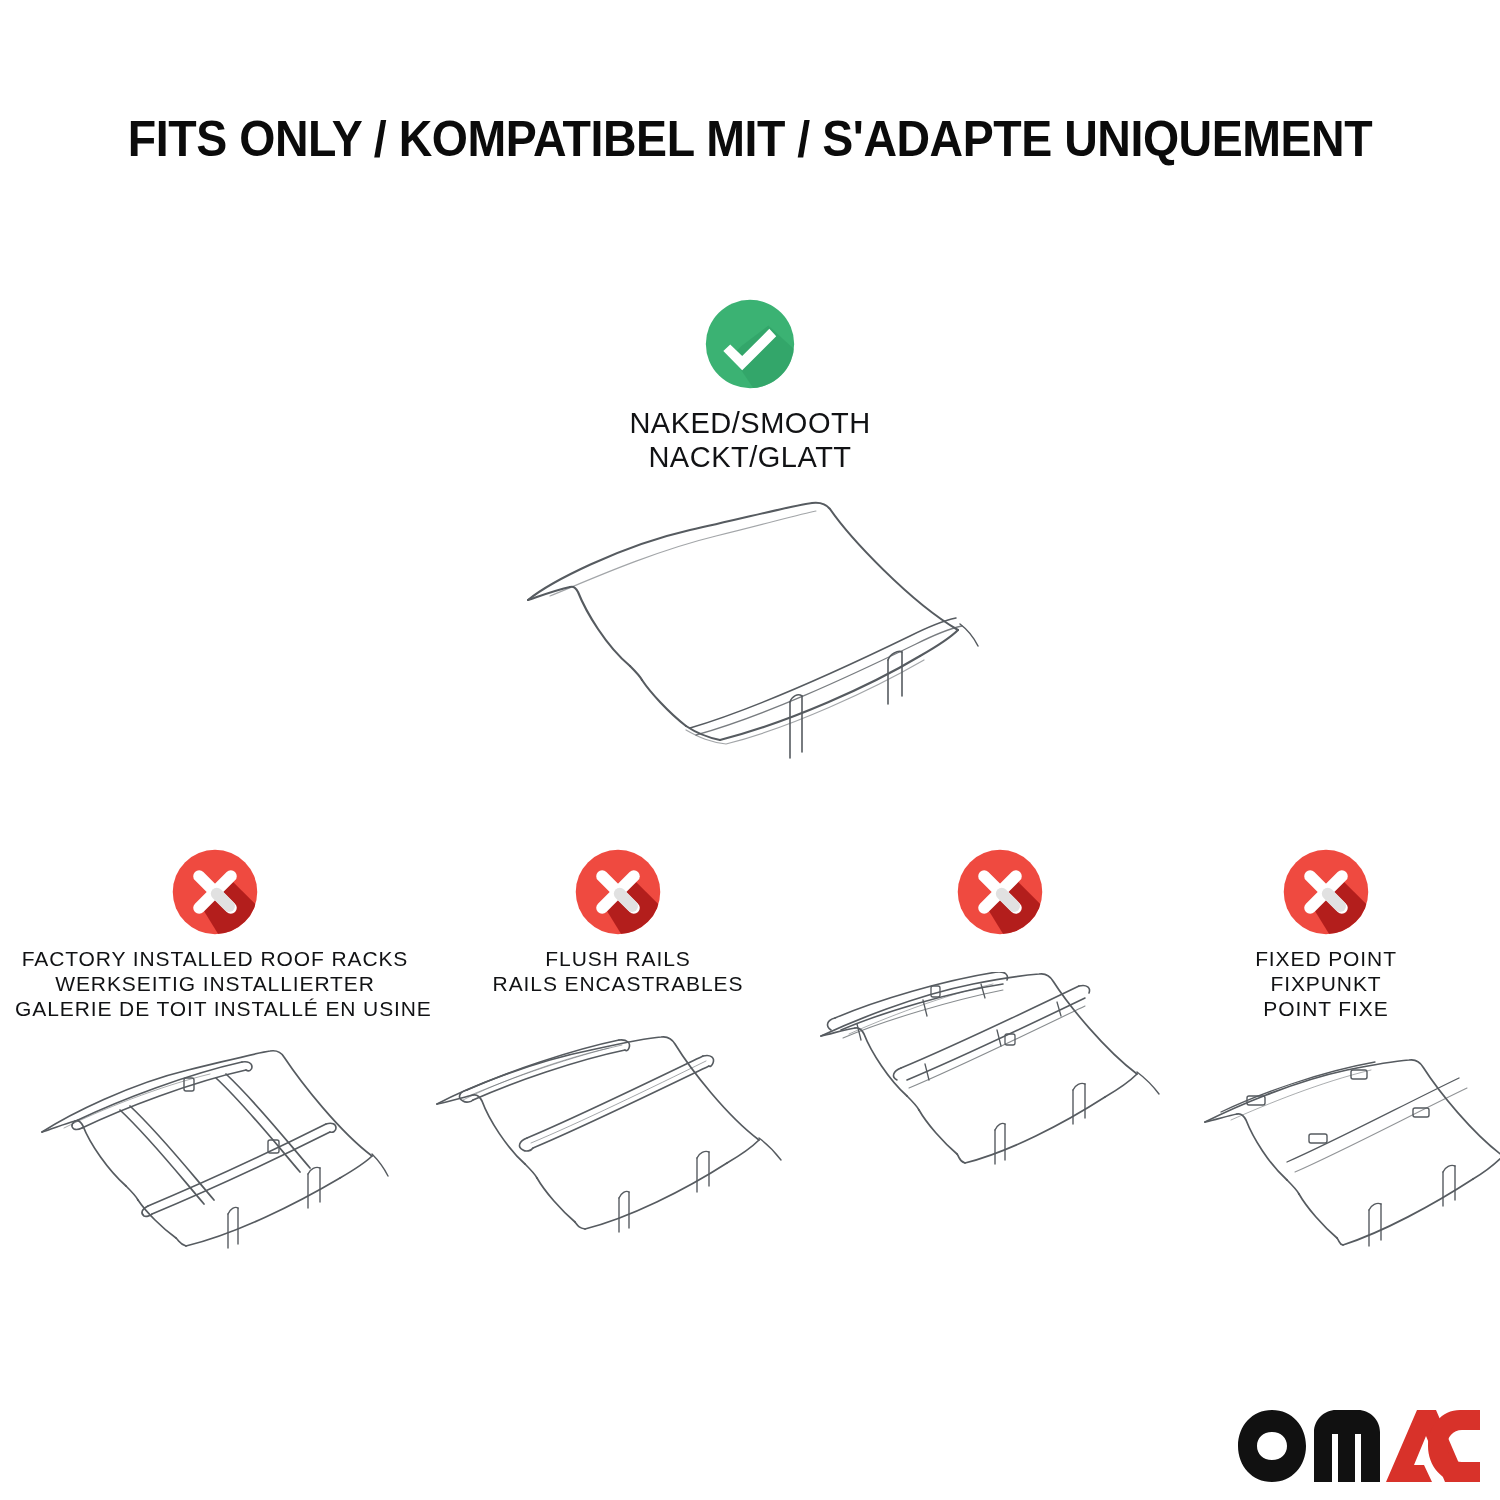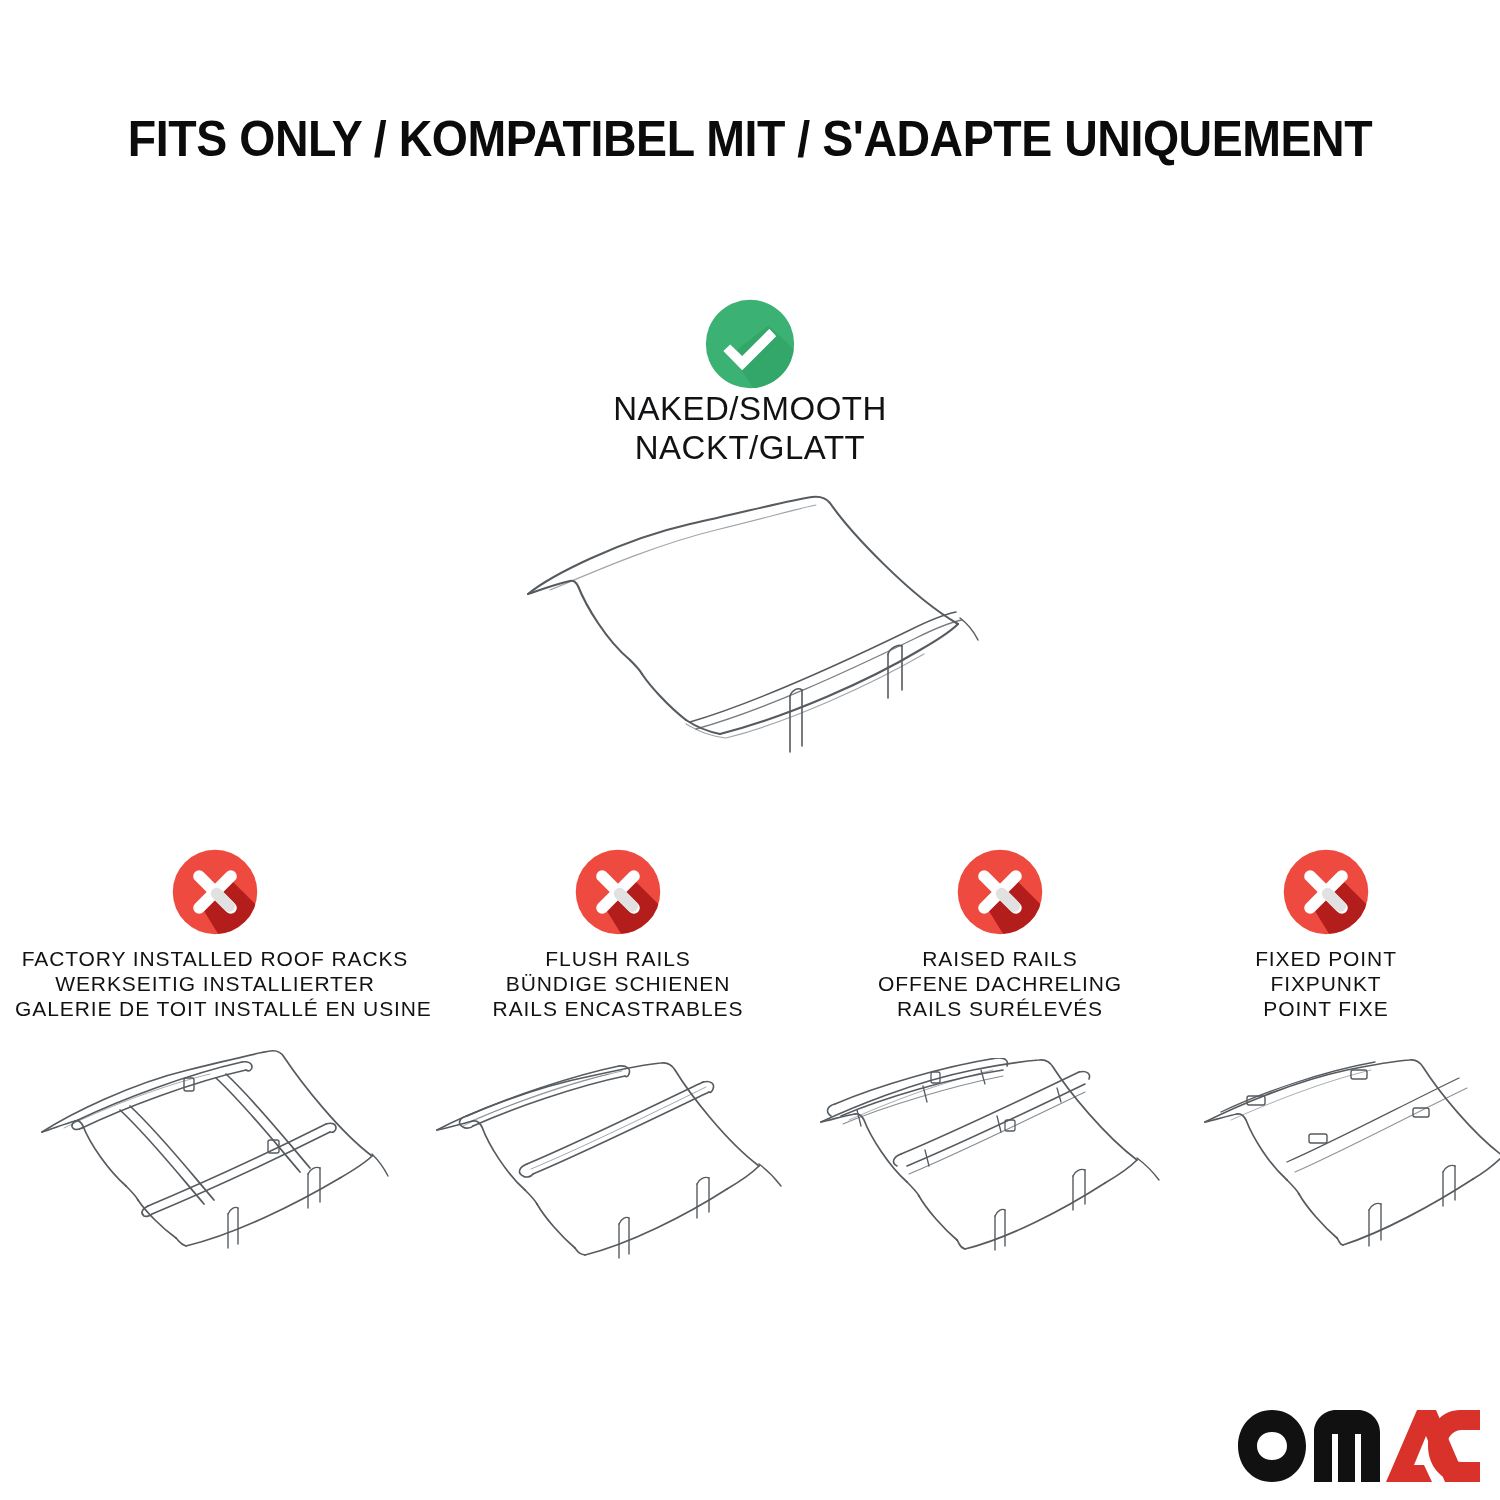--- a/index.html
+++ b/index.html
@@ -42,7 +42,7 @@
 
   
   .card-main{left:0;right:0;top:298px;}
-  .card-main .labels{font-size:33px;letter-spacing:0.5px;line-height:1.18;margin-top:0;}
+  .card-main .labels{font-size:29px;letter-spacing:0.5px;line-height:1.18;margin-top:16px;}
 
   
   .row-bottom{position:absolute;left:0;top:848px;width:1500px;height:430px;}

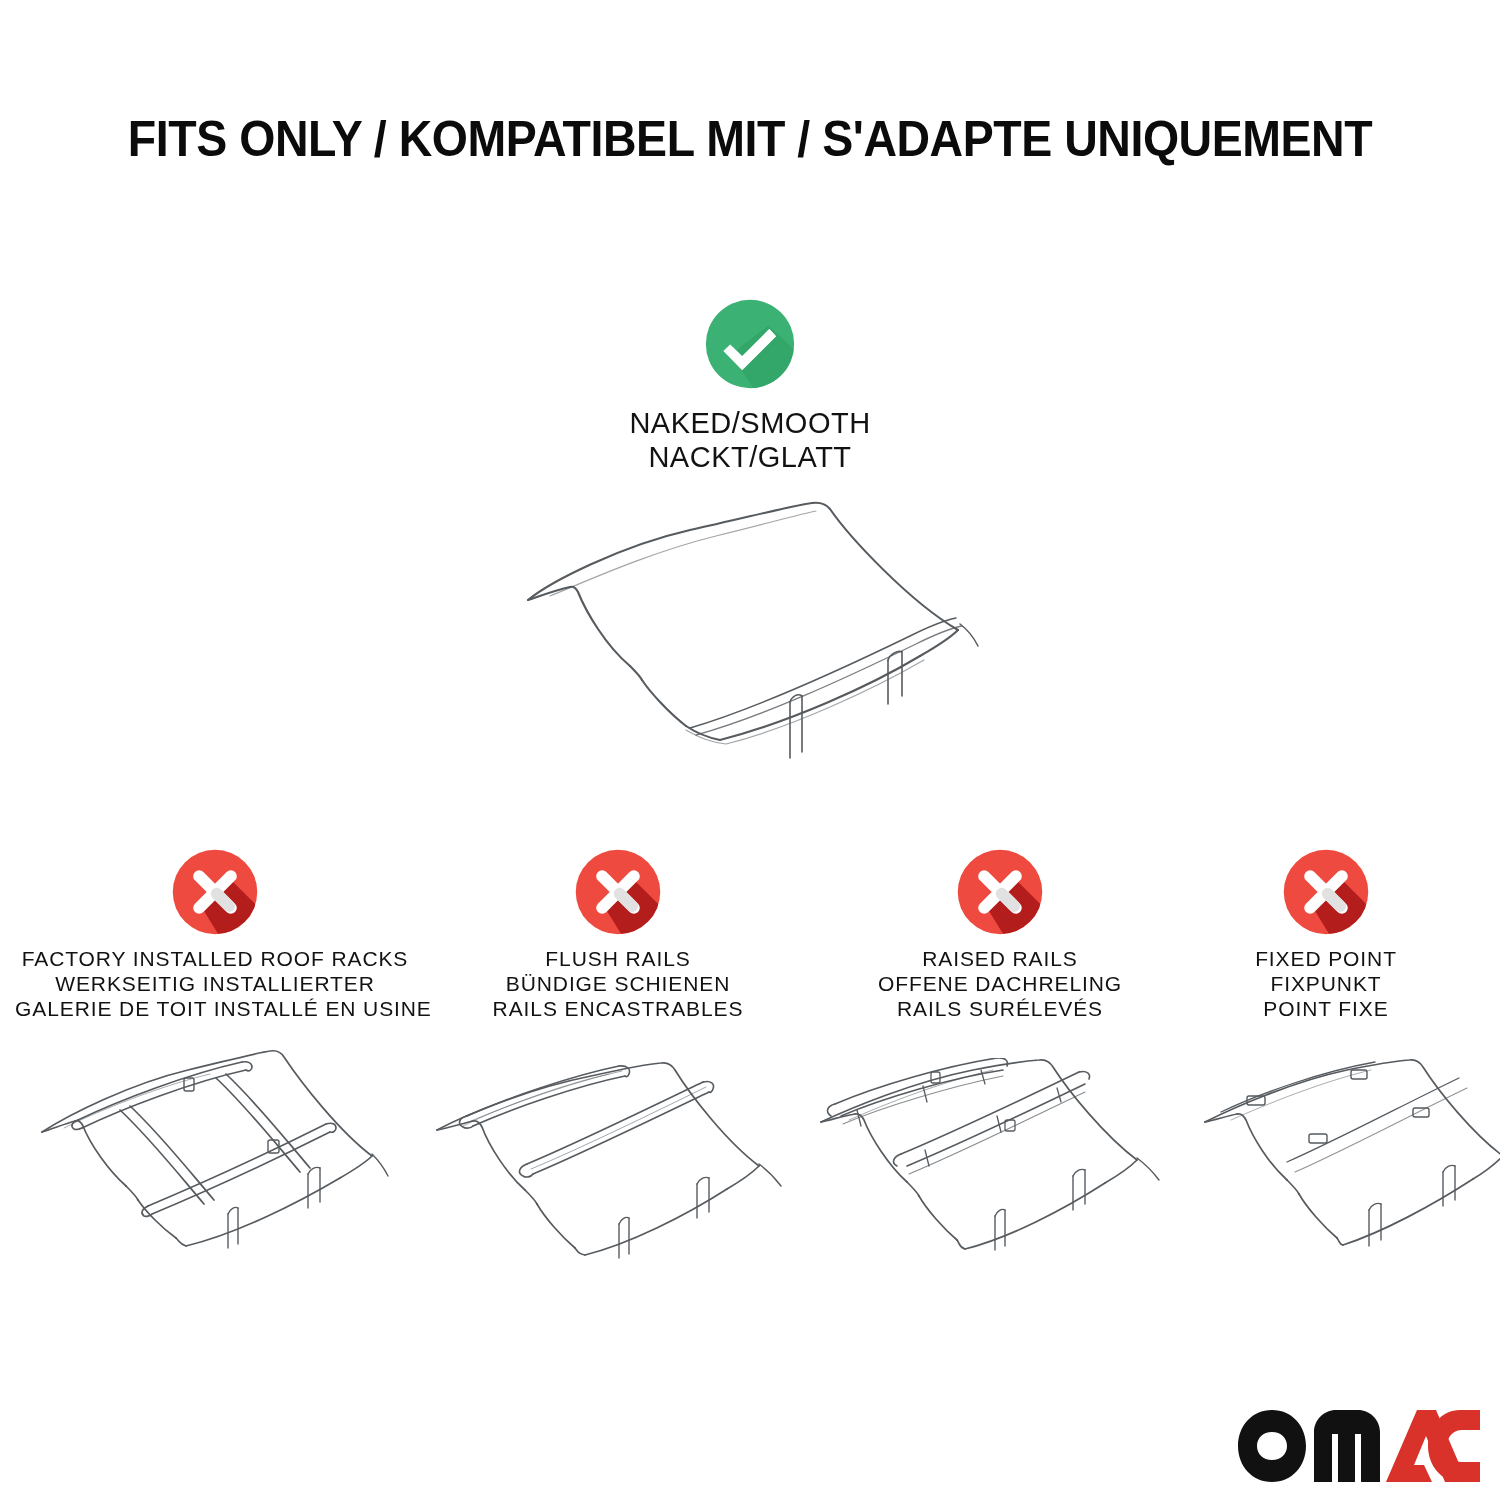--- a/index.html
+++ b/index.html
@@ -282,11 +282,6 @@
         </svg>
       </span>
 
-      <div class="labels">
-        <div>RAISED RAILS</div>
-        <div>OFFENE DACHRELING</div>
-        <div>RAILS SURÉLEVÉS</div>
-      </div>
 
       <span class="icon-wrap">
         <svg width="390" height="215" viewBox="0 0 390 215" class="art" style="margin-top:36px;">

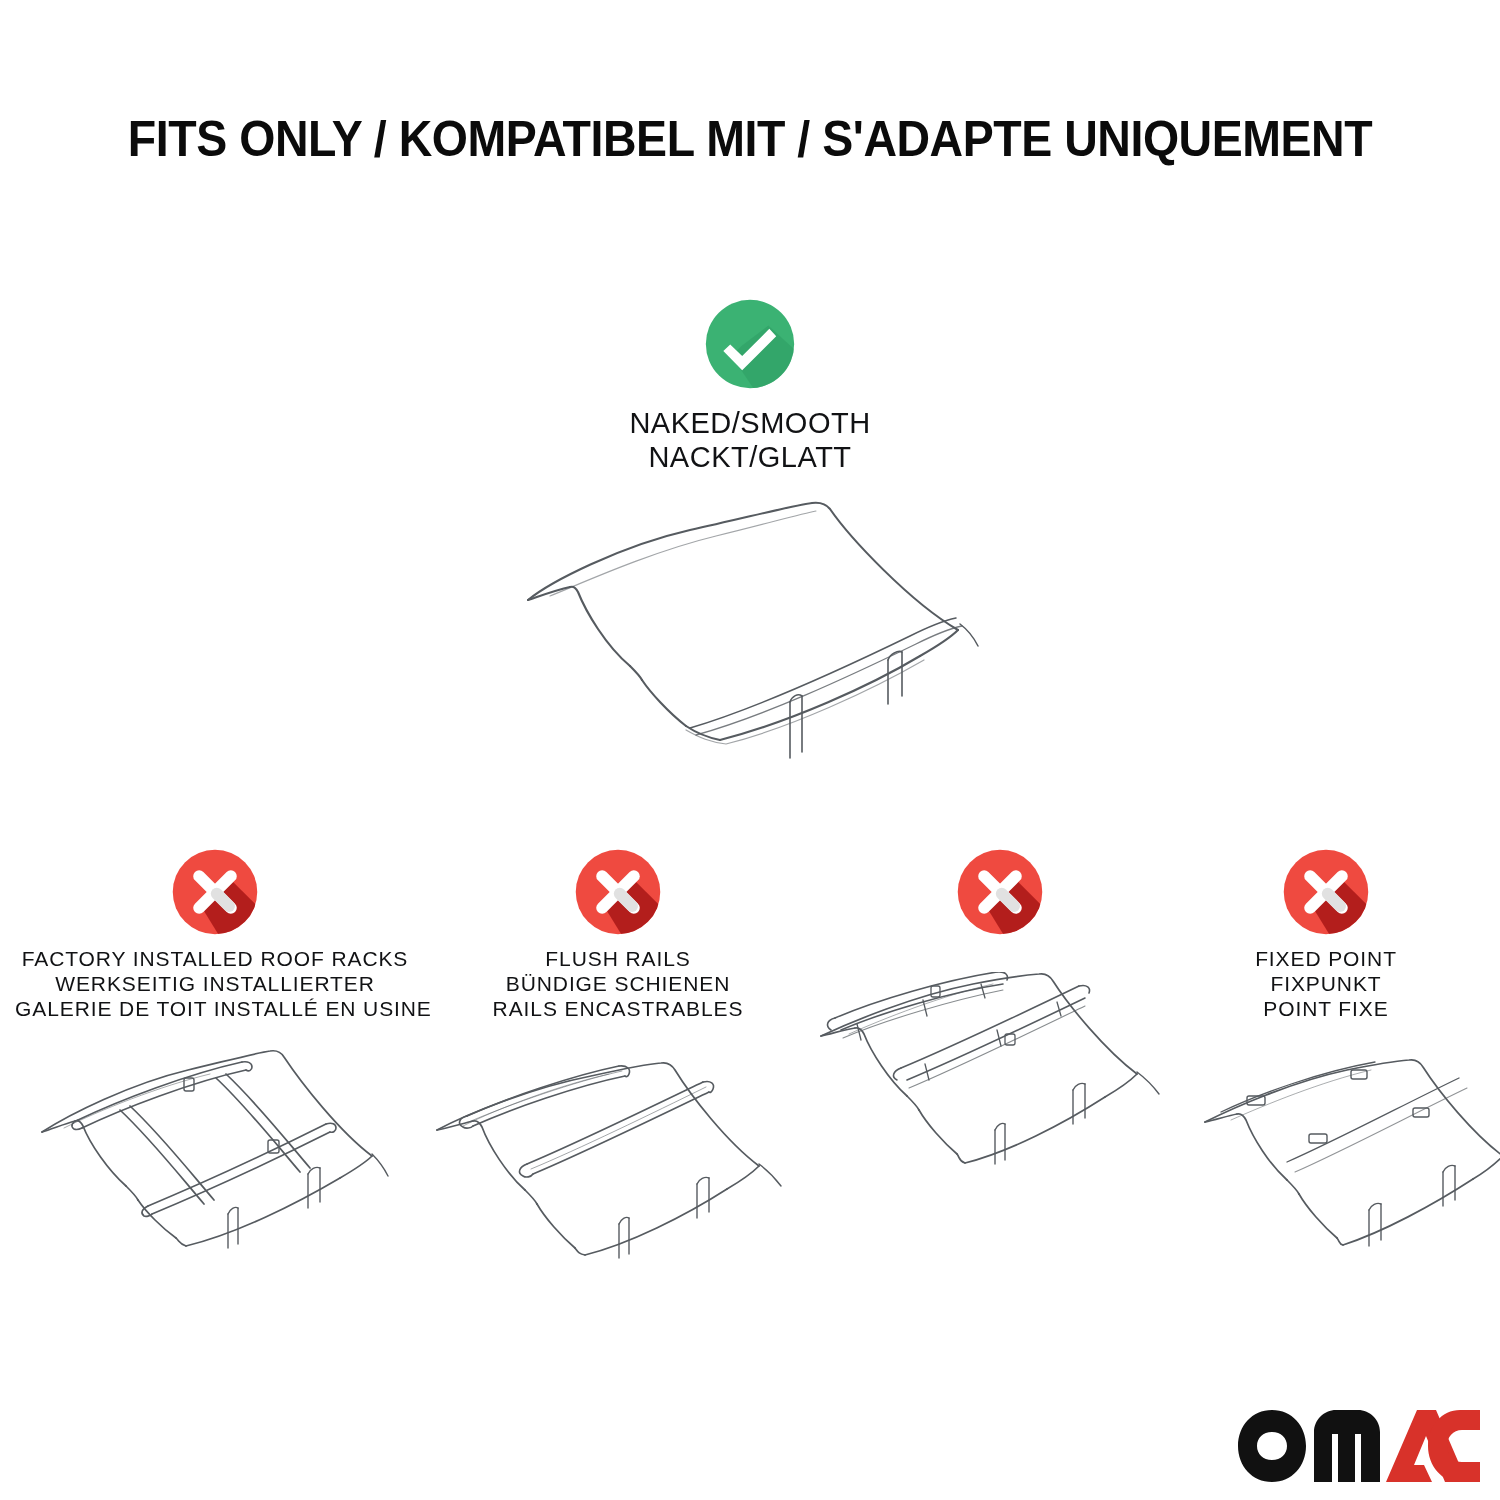--- a/index.html
+++ b/index.html
@@ -221,7 +221,6 @@
 
       <div class="labels">
         <div>FLUSH RAILS</div>
-        <div>BÜNDIGE SCHIENEN</div>
         <div>RAILS ENCASTRABLES</div>
       </div>
 

